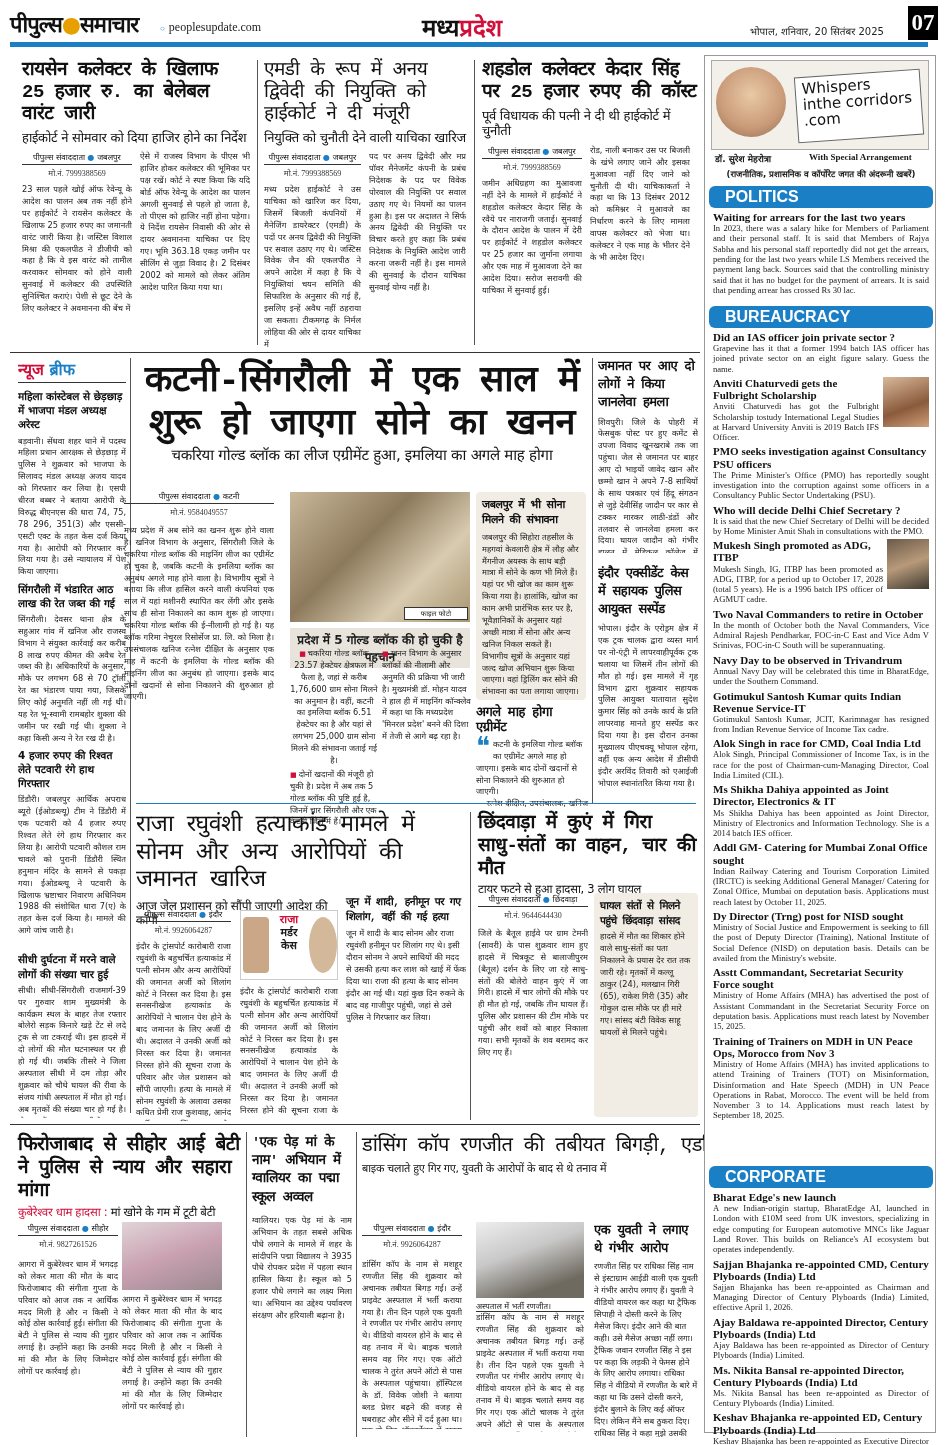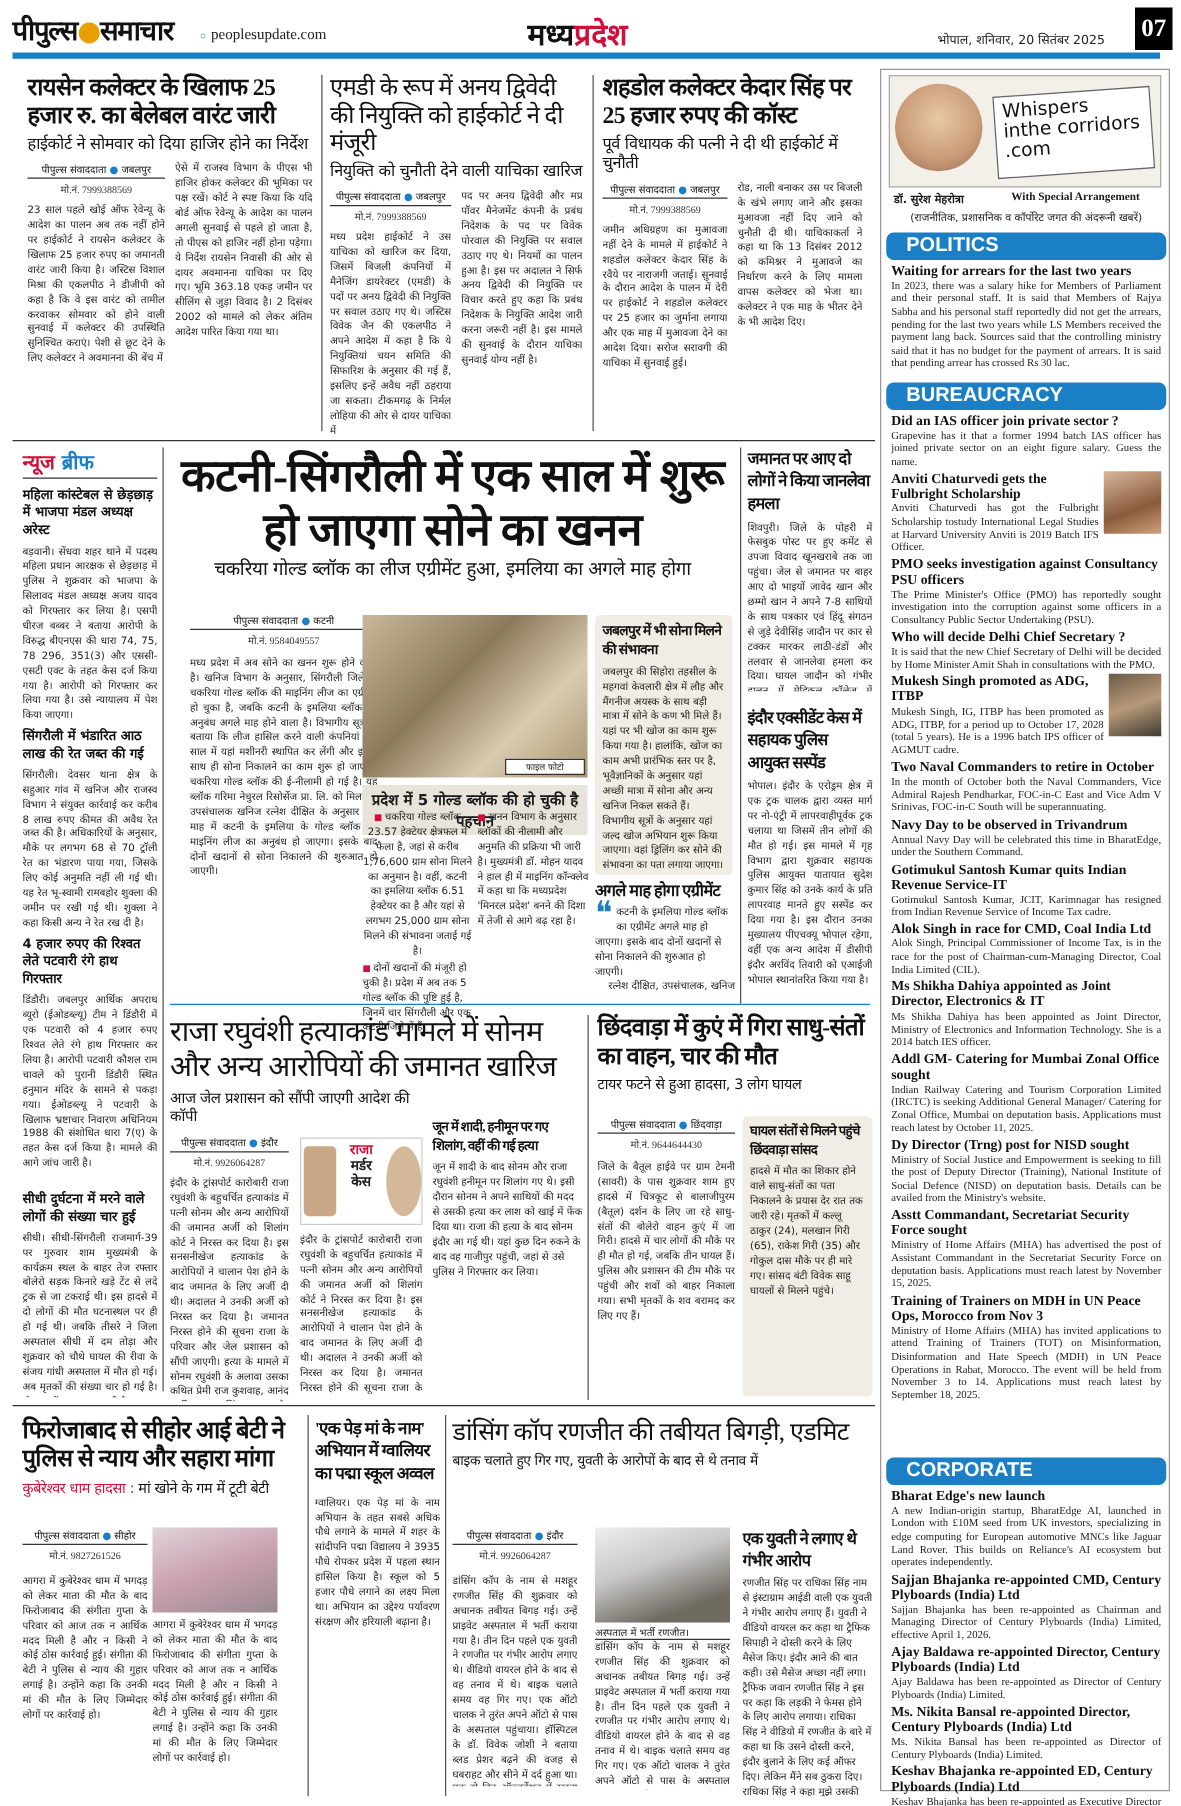--- a/index.html
+++ b/index.html
@@ -13,7 +13,7 @@
 .section-title{left:412px;top:4px;font-size:24px;font-weight:bold;font-family:"Liberation Serif",serif}
 .section-title .b{color:#111}.section-title .r{color:#d0103a}
 .dateline{left:740px;top:18px;font-size:10px;color:#222}
-.pageno{left:898px;top:0;width:30px;height:34px;background:#000;color:#fff;font-size:20px;font-weight:bold;text-align:center;line-height:34px;font-family:"Liberation Serif",serif}
+.pageno{left:898px;top:0;width:30px;height:34px;background:#000;color:#fff;font-size:23px;font-weight:bold;text-align:center;line-height:34px;font-family:"Liberation Serif",serif}
 .bluebar{left:10px;top:42px;width:918px;height:5px;background:#1a7fc4}
 .hed{font-family:Liberation Serif, serif;font-weight:bold;color:#111;line-height:1.15;letter-spacing:-0.5px}
 .hed.light{font-weight:normal}

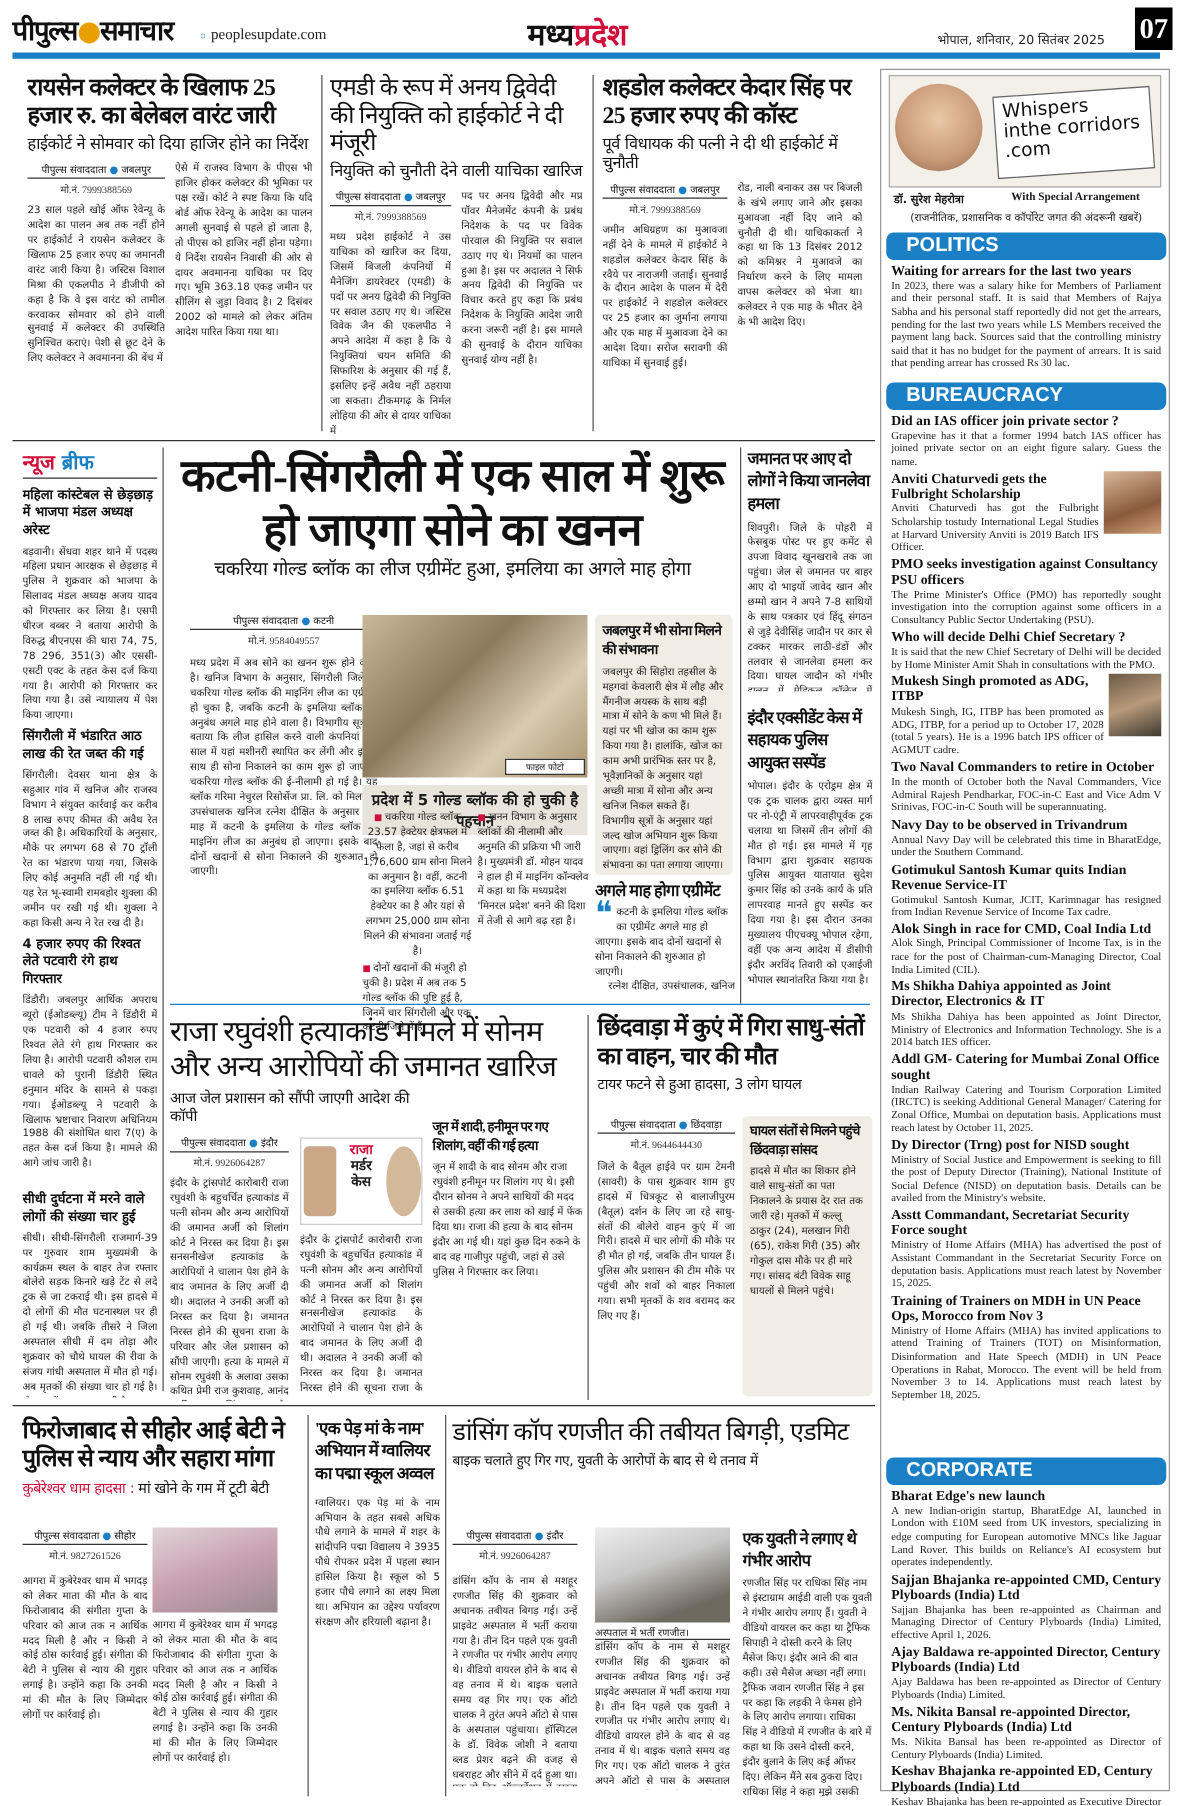--- a/index.html
+++ b/index.html
@@ -15,7 +15,7 @@
 .dateline{left:740px;top:18px;font-size:10px;color:#222}
 .pageno{left:898px;top:0;width:30px;height:34px;background:#000;color:#fff;font-size:23px;font-weight:bold;text-align:center;line-height:34px;font-family:"Liberation Serif",serif}
 .bluebar{left:10px;top:42px;width:918px;height:5px;background:#1a7fc4}
-.hed{font-family:Liberation Serif, serif;font-weight:bold;color:#111;line-height:1.15;letter-spacing:-0.5px}
+.hed{font-family:Liberation Mono, monospace;font-weight:bold;color:#111;line-height:1.15;letter-spacing:-0.5px}
 .hed.light{font-weight:normal}
 .sub{font-size:13px;color:#111;line-height:1.2;letter-spacing:-0.3px}
 .byline{font-size:8px;color:#111;border-bottom:1px solid #333;padding-bottom:2px;text-align:center}

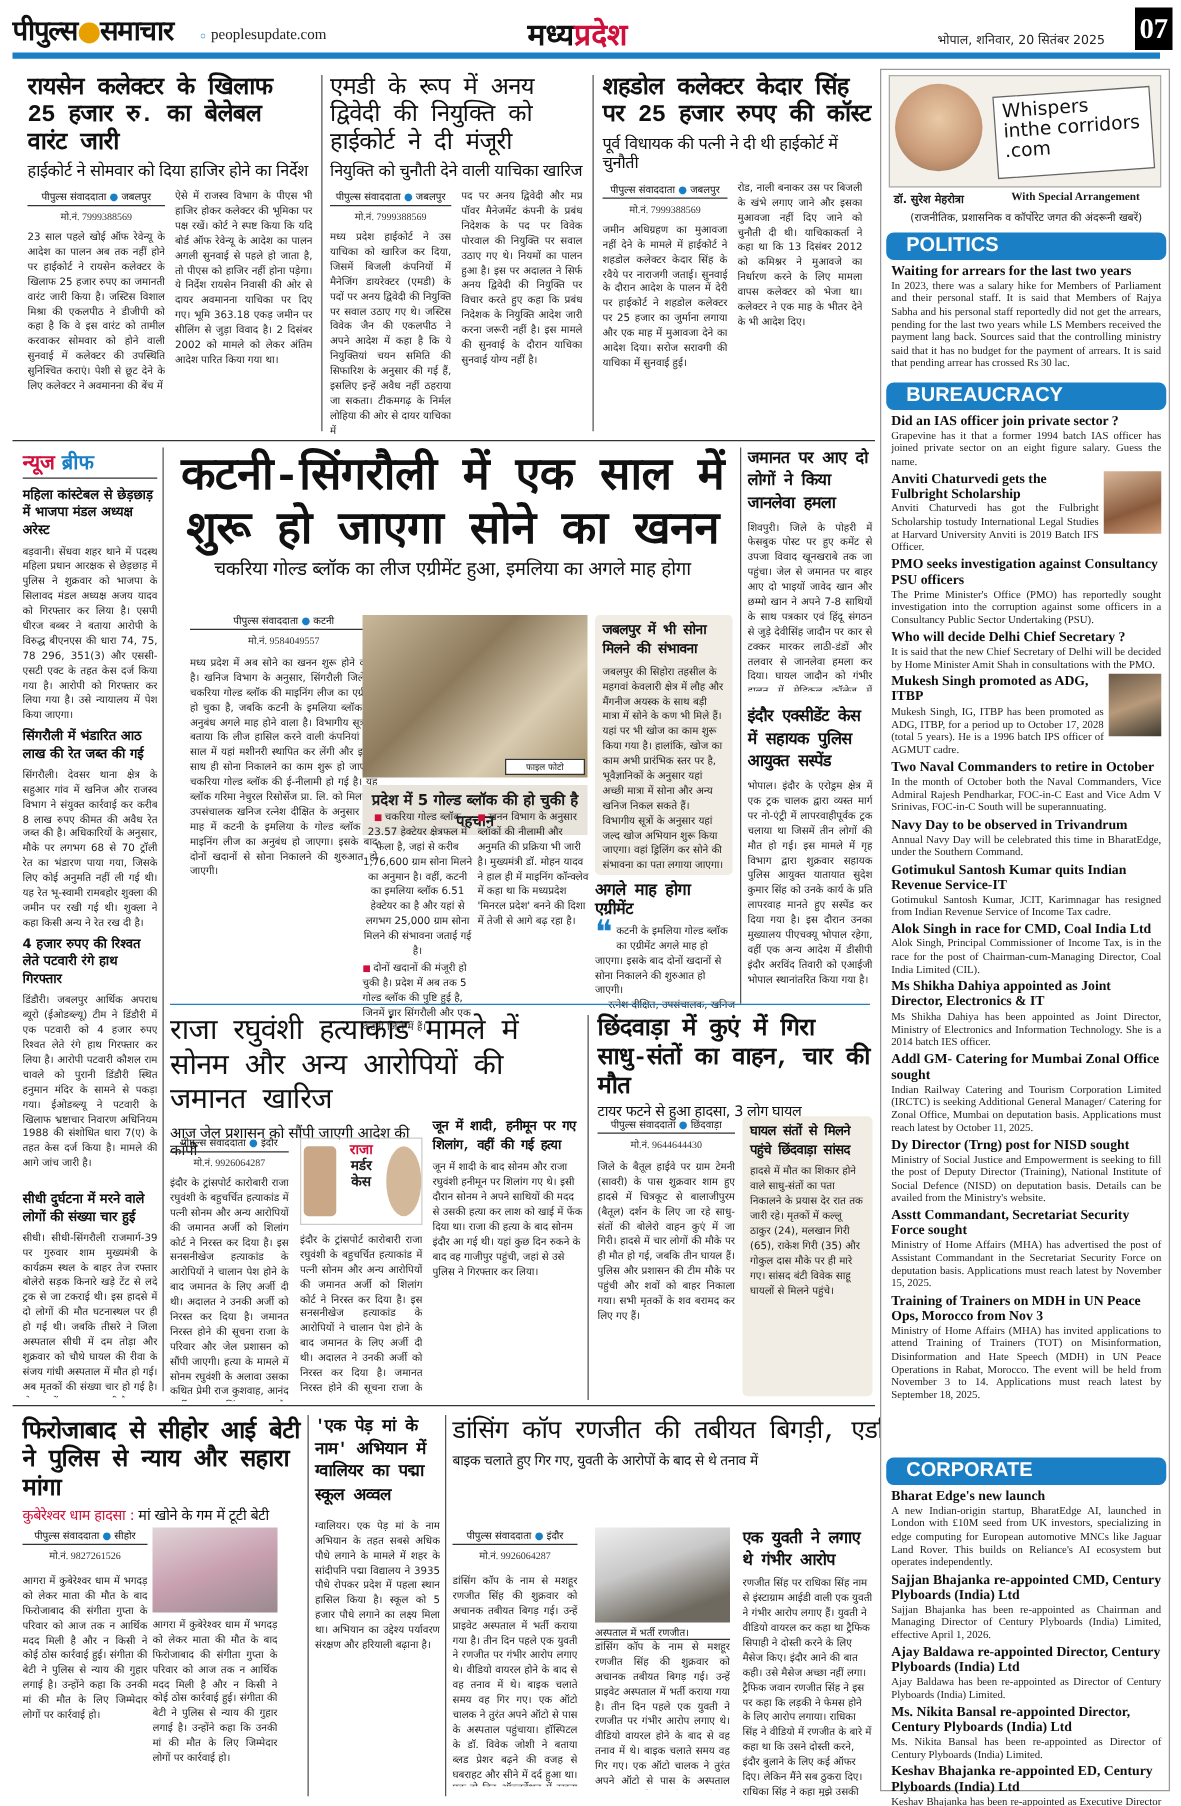--- a/index.html
+++ b/index.html
@@ -31,7 +31,7 @@
 .wtext{left:84px;top:12px;width:126px;height:66px;border:1px solid #666;background:#fff;transform:rotate(-4deg);font-family:"DejaVu Sans",sans-serif;font-size:15px;line-height:1.05;padding:4px 6px;color:#111}
 .wcap1{left:10px;top:96px;font-size:9px;font-weight:bold}
 .wcap2{left:104px;top:96px;font-size:9px;font-weight:bold;font-family:"Liberation Serif",serif}
-.wcap3{left:8px;top:112px;width:216px;font-size:8.5px;text-align:center;font-weight:normal}
+.wcap3{left:8px;top:112px;width:216px;font-size:8.5px;text-align:center;font-weight:bold}
 .catbar{width:224px;height:22px;background:#1a7fc4;color:#fff;font-size:16px;font-weight:bold;border-radius:6px;padding-left:16px;line-height:22px;font-family:"Liberation Sans",sans-serif}
 .eh{font-family:"Liberation Serif",serif;font-weight:bold;font-size:11px;line-height:1.1;color:#111}
 .eb{font-family:"Liberation Serif",serif;font-size:8.6px;line-height:1.2;color:#222;text-align:justify}

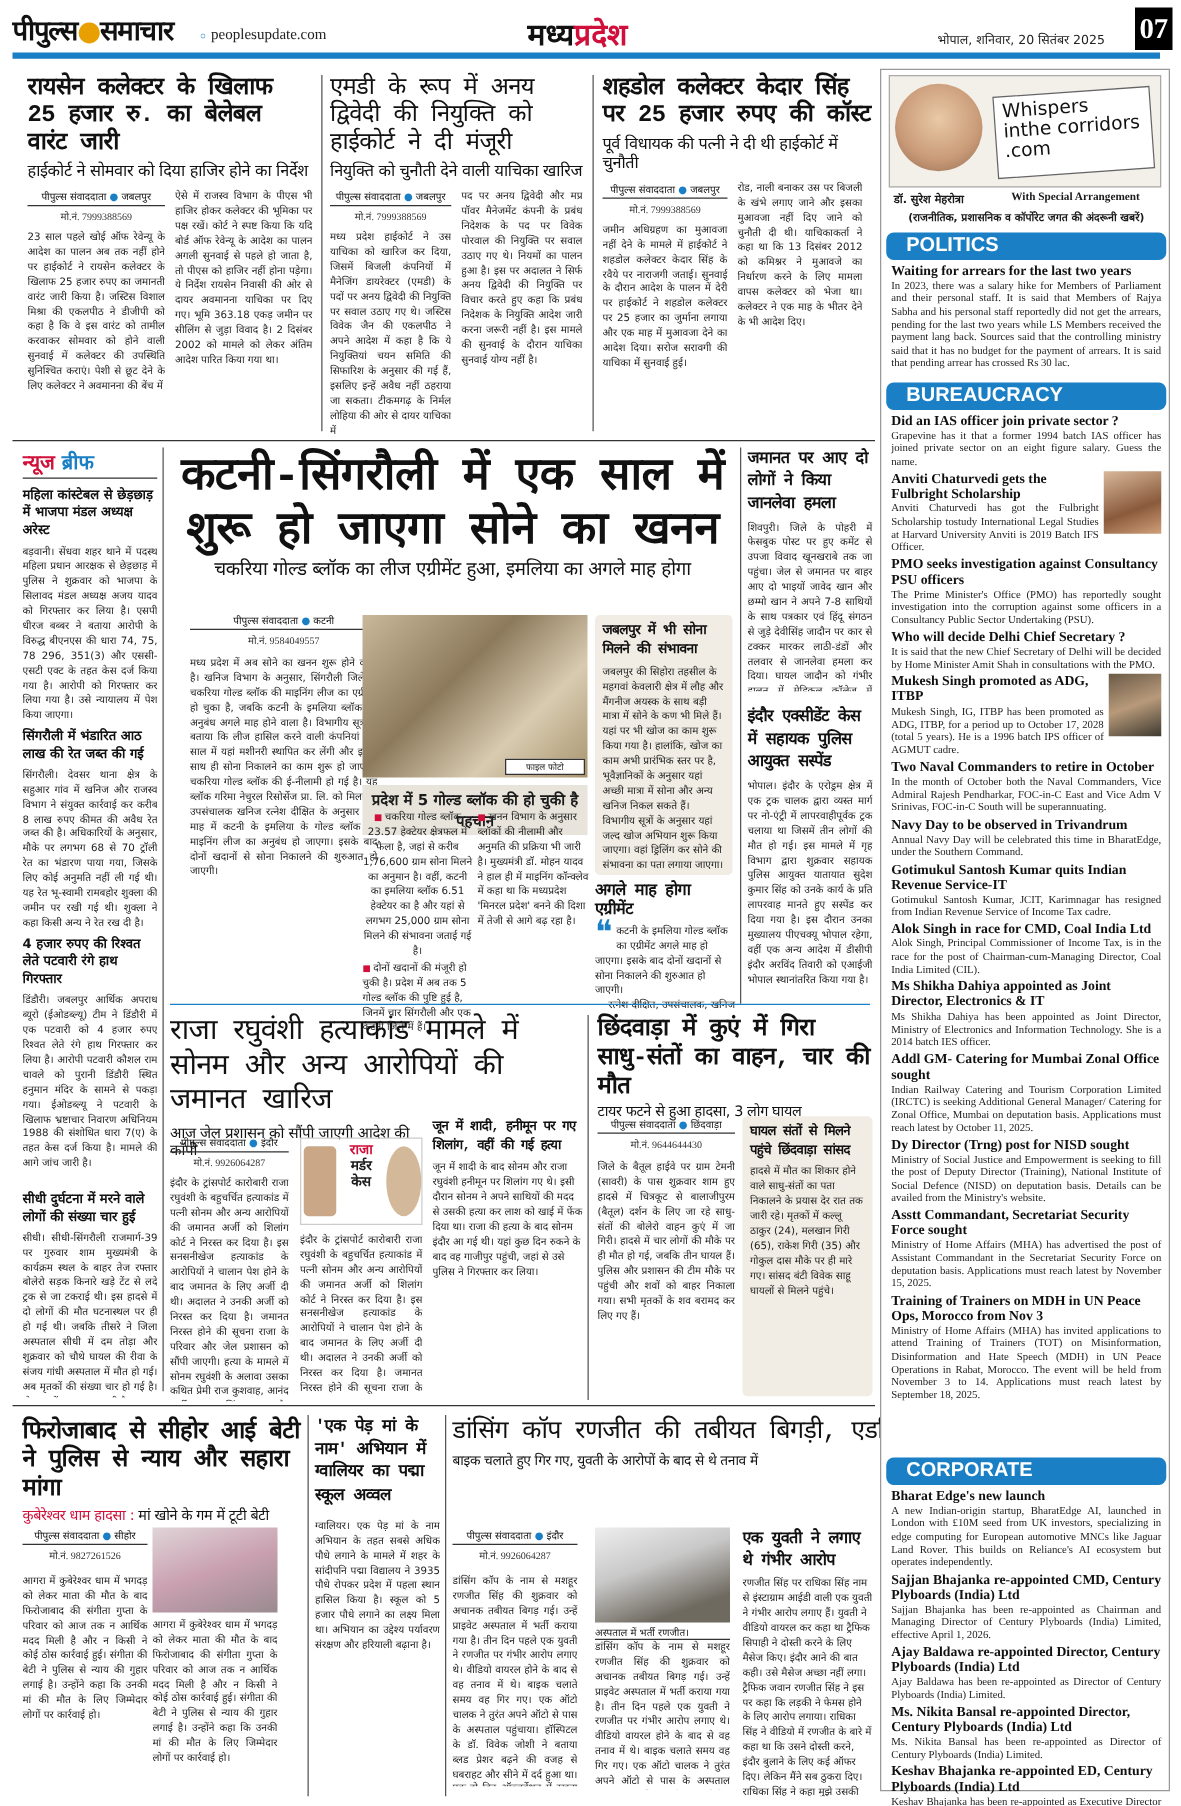--- a/index.html
+++ b/index.html
@@ -118,7 +118,7 @@
   <div class="hed" style="font-size:36px;line-height:1.2;text-align:center">कटनी-सिंगरौली में एक साल में शुरू हो जाएगा सोने का खनन</div>
   <div class="sub" style="font-size:15px;text-align:center;margin-top:0">चकरिया गोल्ड ब्लॉक का लीज एग्रीमेंट हुआ, इमलिया का अगले माह होगा</div>
 </div>
-<div class="abs" style="left:152px;top:490px;width:150px">
+<div class="abs" style="left:124px;top:490px;width:150px">
   <div class="byline"><span>पीपुल्स संवाददाता</span> <span class="dot">●</span> <span>कटनी</span></div>
   <div class="phone">मो.नं. 9584049557</div>
   <div class="body" style="margin-top:8px;height:300px;overflow:hidden">मध्य प्रदेश में अब सोने का खनन शुरू होने वाला है। खनिज विभाग के अनुसार, सिंगरौली जिले के चकरिया गोल्ड ब्लॉक की माइनिंग लीज का एग्रीमेंट हो चुका है, जबकि कटनी के इमलिया ब्लॉक का अनुबंध अगले माह होने वाला है। विभागीय सूत्रों ने बताया कि लीज हासिल करने वाली कंपनियां एक साल में यहां मशीनरी स्थापित कर लेंगी और इसके साथ ही सोना निकालने का काम शुरू हो जाएगा। चकरिया गोल्ड ब्लॉक की ई-नीलामी हो गई है। यह ब्लॉक गरिमा नेचुरल रिसोर्सेज प्रा. लि. को मिला है। उपसंचालक खनिज रत्नेश दीक्षित के अनुसार एक माह में कटनी के इमलिया के गोल्ड ब्लॉक की माइनिंग लीज का अनुबंध हो जाएगा। इसके बाद दोनों खदानों से सोना निकालने की शुरुआत हो जाएगी।</div>

